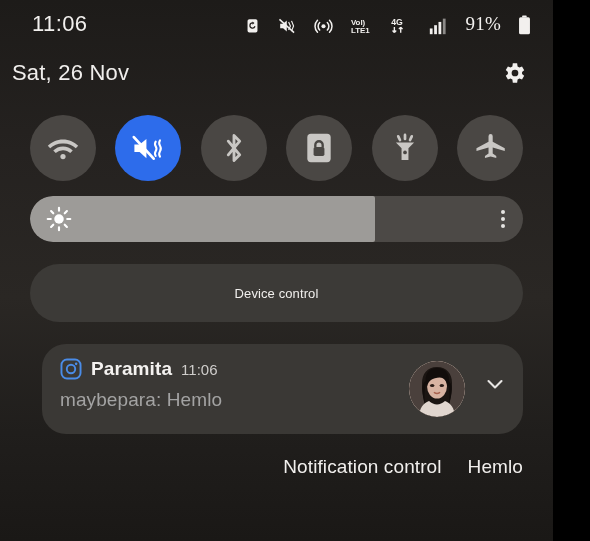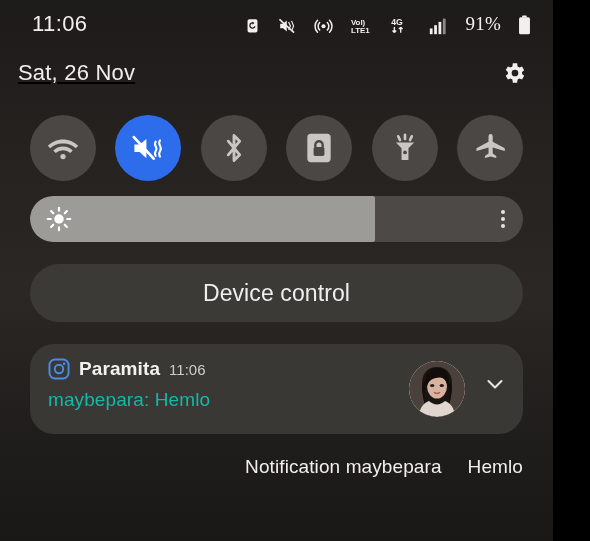--- a/index.html
+++ b/index.html
@@ -31,8 +31,7 @@
   .daterow {
     height: 50px;
     display: flex; align-items: center; justify-content: space-between;
-    padding: 0 24px 0 18px;
-    text-decoration: underline;
+    padding: 0 24px 0 12px;
   }
   .date { color: #f0eeec; font-size: 22px; letter-spacing: .2px; }
   .gear { width: 30px; height: 30px; display: flex; align-items: center; justify-content: center; cursor: pointer; }

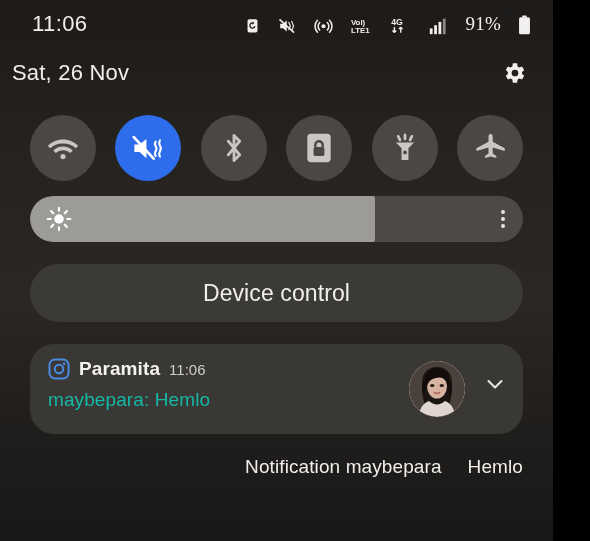--- a/index.html
+++ b/index.html
@@ -83,7 +83,7 @@
     flex: 1; height: 58px; border-radius: 29px;
     background: #3c3a37;
     display: flex; align-items: center; justify-content: center;
-    color: #f1efed; font-size: 23px; letter-spacing: .1px;
+    color: #f1efed; font-size: 13px; letter-spacing: .1px;
     cursor: pointer;
   }
 

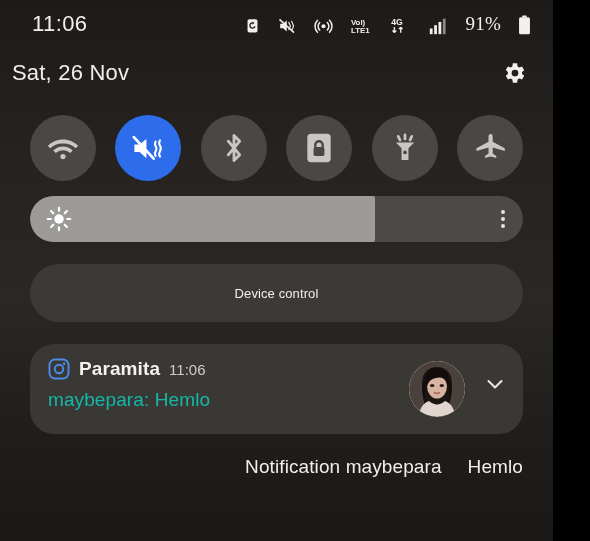--- a/index.html
+++ b/index.html
@@ -88,7 +88,7 @@
   }
 
   
-  .notifwrap { padding: 22px 30px 0 30px; }
+  .notifwrap { padding: 22px 30px 0 42px; }
   .notif {
     position: relative;
     height: 90px; border-radius: 24px;

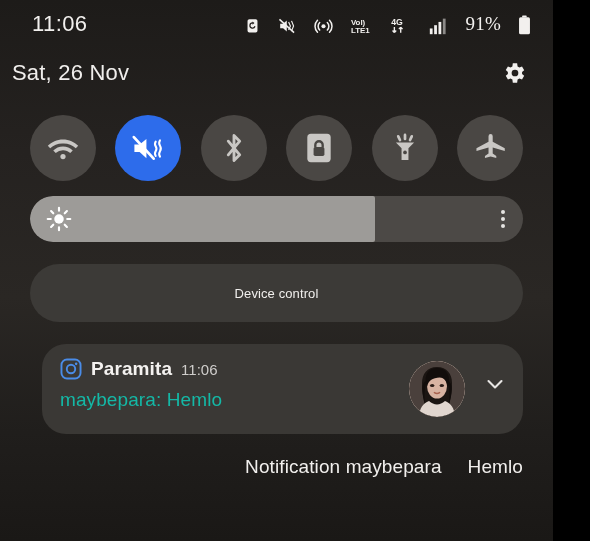--- a/index.html
+++ b/index.html
@@ -100,7 +100,7 @@
   .ig { width: 22px; height: 22px; display: flex; }
   .napp { color: #f4f2f0; font-size: 19px; font-weight: bold; letter-spacing: .1px; }
   .ntime { color: #cfcdcb; font-size: 15px; }
-  .nbody { color: #14b8a6; font-size: 19px; margin-top: 9px; letter-spacing: .1px; }
+  .nbody { color: #a3a3a3; font-size: 19px; margin-top: 9px; letter-spacing: .1px; }
   .avatar {
     position: absolute; right: 58px; top: 17px;
     width: 56px; height: 56px; border-radius: 50%;

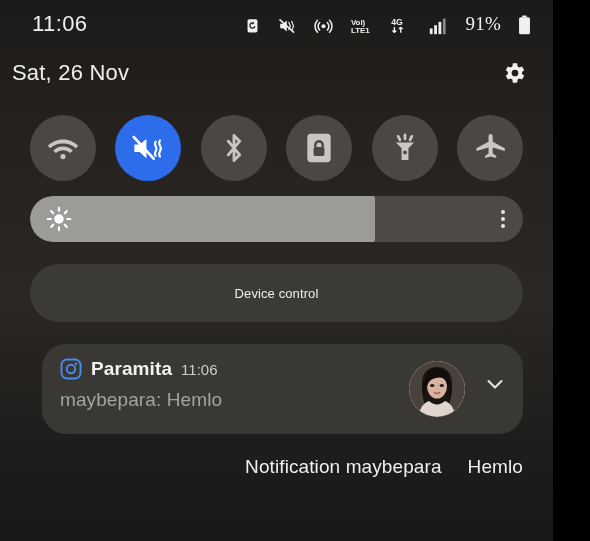--- a/index.html
+++ b/index.html
@@ -322,7 +322,7 @@
   </div>
 
   <div class="footer">
-    <div class="faction">Notification maybepara</div>
+    <div class="faction">Notification control</div>
     <div class="faction">Hemlo</div>
   </div>
 

